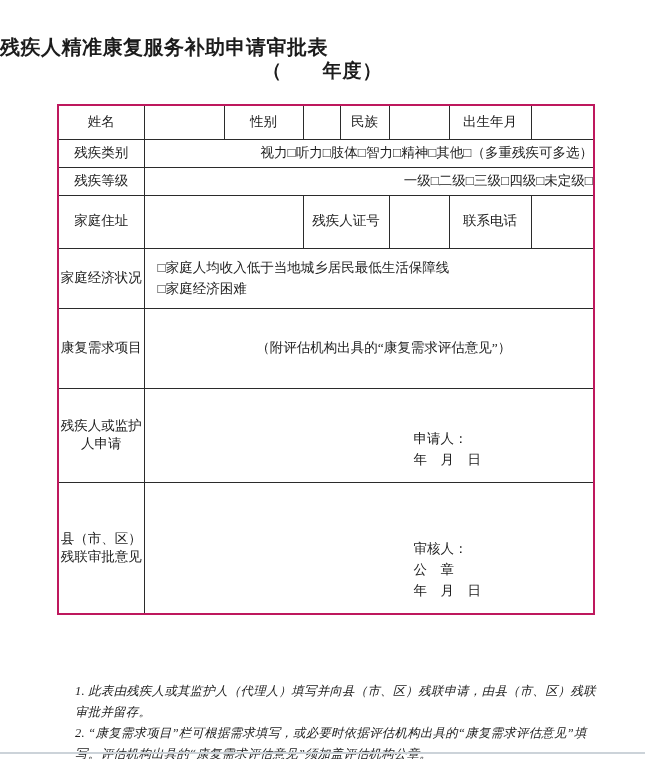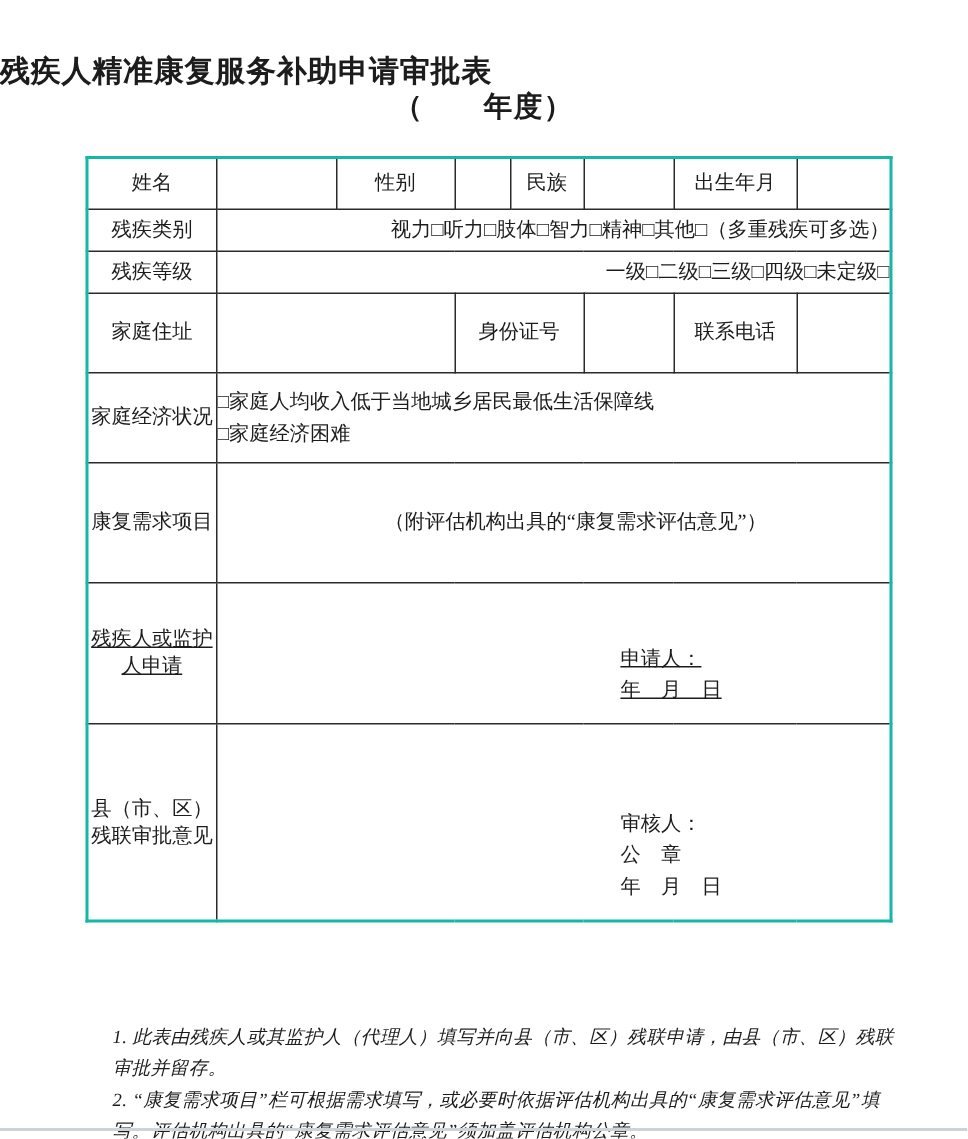--- a/index.html
+++ b/index.html
@@ -18,7 +18,7 @@
   table.form{
     position:absolute;top:104px;left:57px;width:536px;
     border-collapse:collapse;table-layout:fixed;
-    border:2px solid #14b8a6;
+    border:2px solid #be185d;
   }
   td{
     border:1px solid #2b2b2b;padding:0;font-size:13.5px;

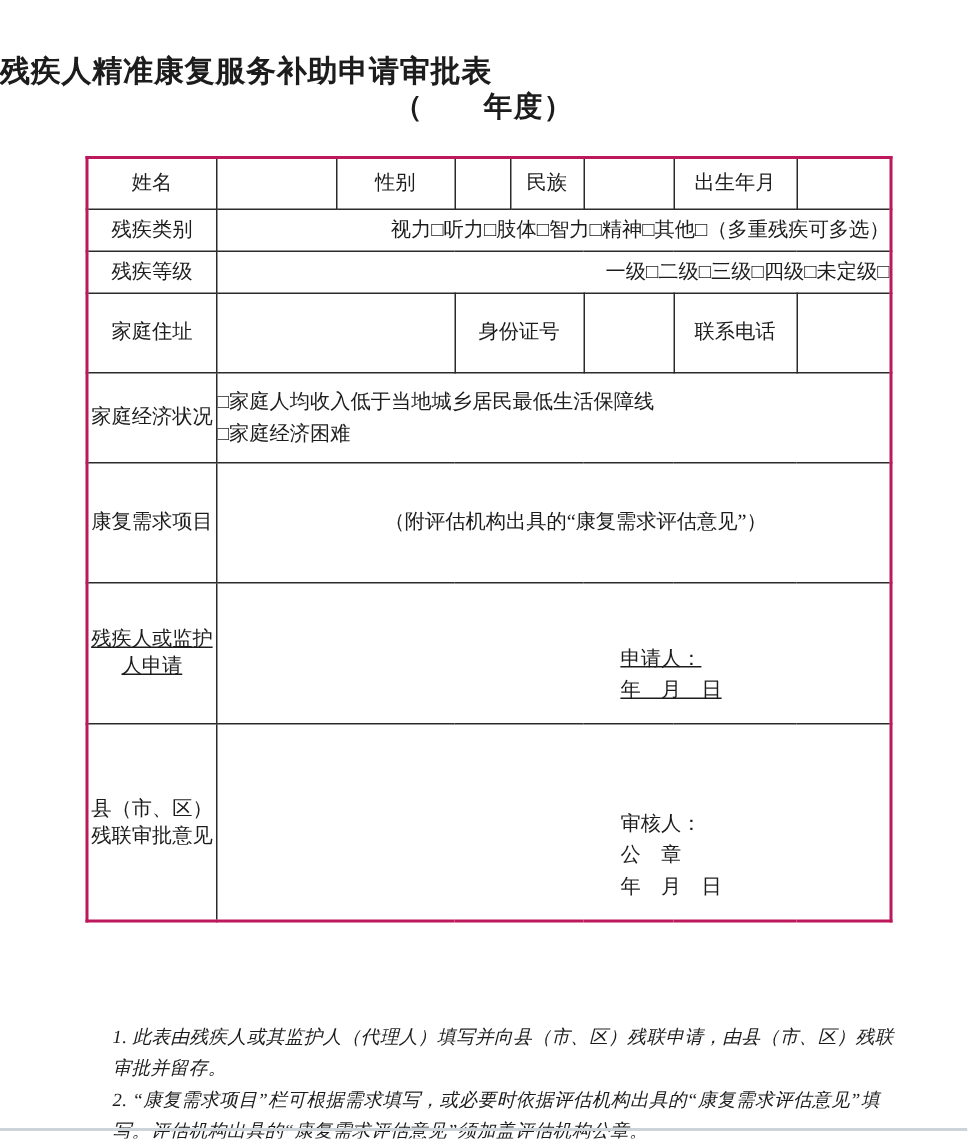--- a/index.html
+++ b/index.html
@@ -94,7 +94,7 @@
   <tr class="r5">
     <td class="lbl">家庭住址</td>
     <td class="fill" colspan="2"></td>
-    <td class="lbl" colspan="2">身份证号</td>
+    <td class="lbl" colspan="2">残疾人证号</td>
     <td class="fill"></td>
     <td class="lbl">联系电话</td>
     <td class="fill"></td>

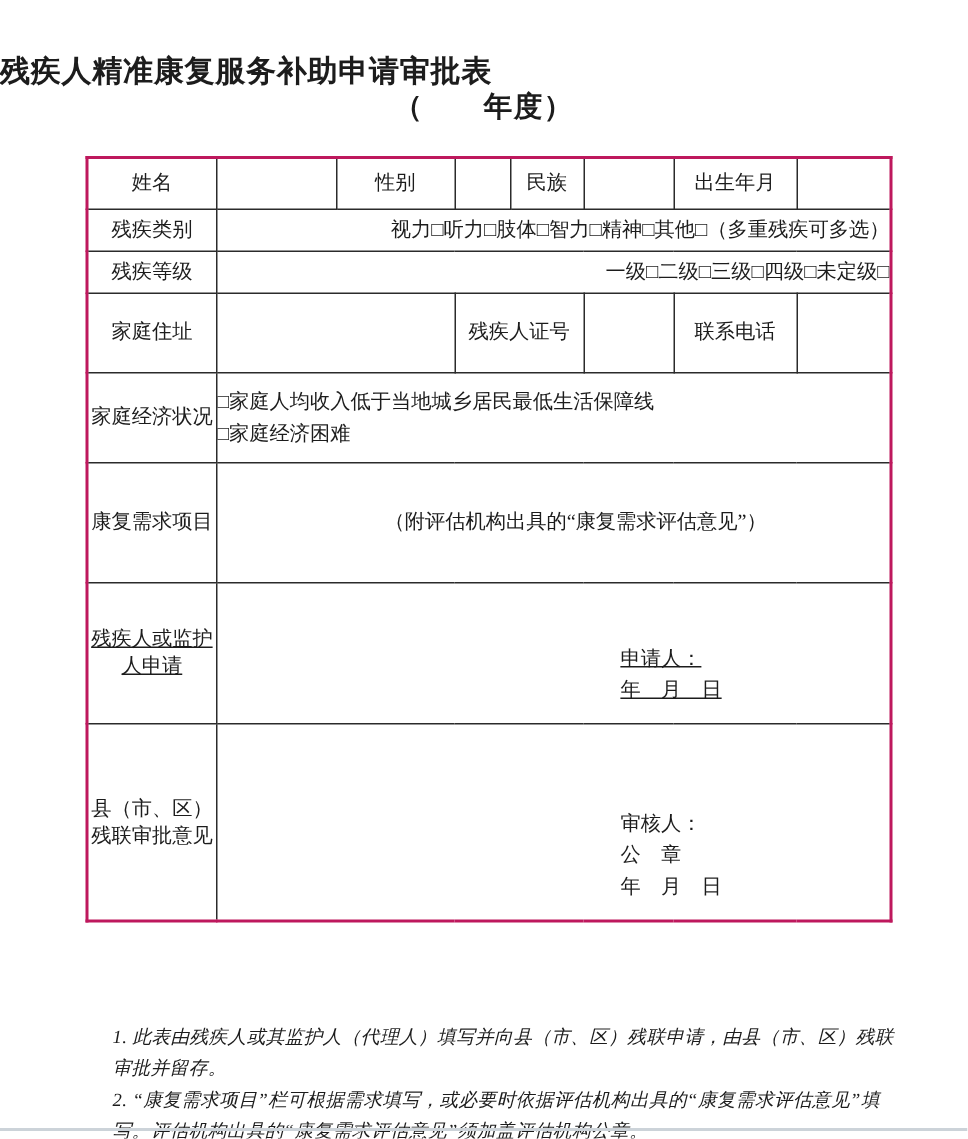--- a/index.html
+++ b/index.html
@@ -39,7 +39,7 @@
     margin-left:60%;margin-bottom:12px;width:max-content;
     text-align:left;line-height:21px;font-size:13.5px;
   }
-  .econ-lines{text-align:left;padding-left:0;line-height:21px;}
+  .econ-lines{text-align:left;padding-left:13px;line-height:21px;}
   .notes{
     position:absolute;top:681px;left:75px;width:524px;
     font-size:12.4px;line-height:21px;font-style:italic;

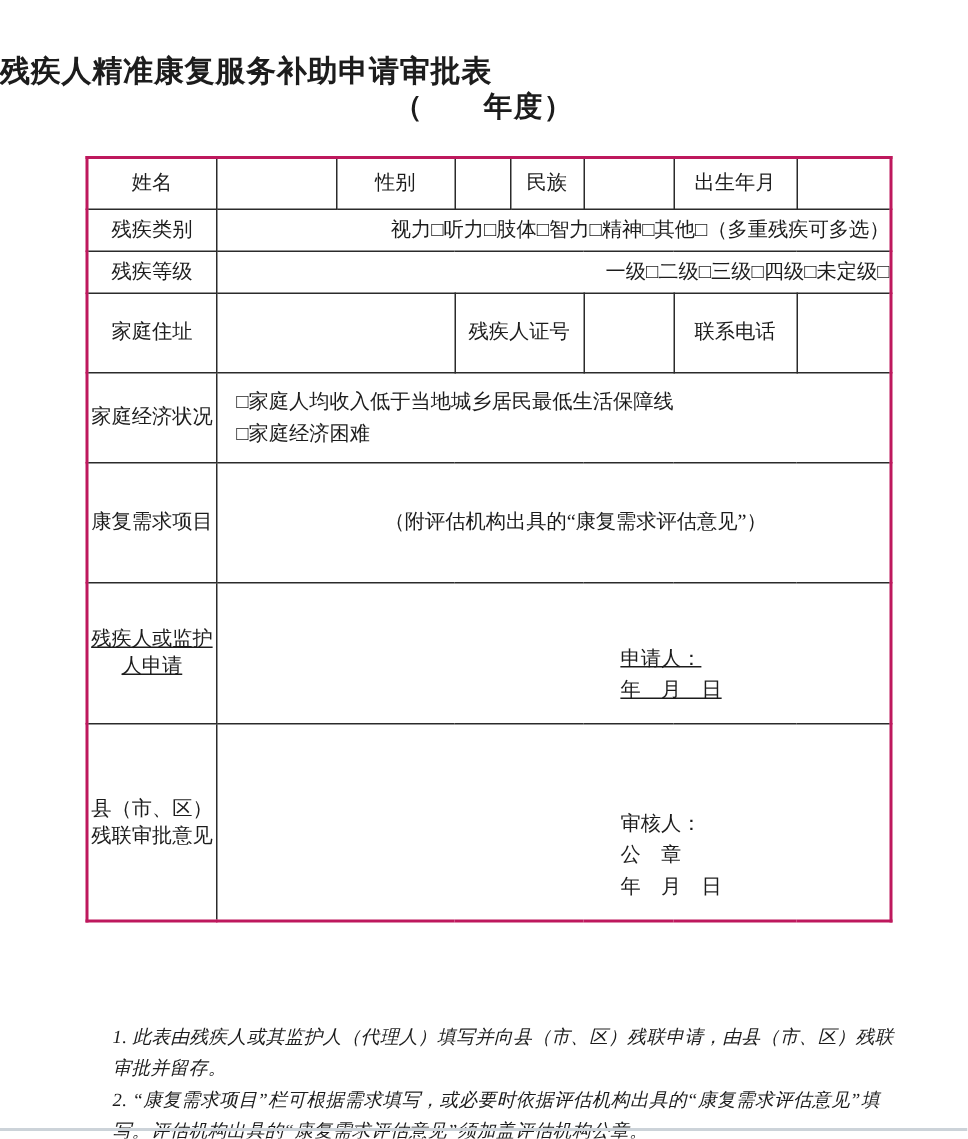--- a/index.html
+++ b/index.html
@@ -26,7 +26,7 @@
     overflow:hidden;
   }
   tr.r1{height:34px;} tr.r2{height:34px;} tr.r3{height:28px;} tr.r4{height:28px;}
-  tr.r5{height:53px;} tr.r6{height:60px;} tr.r7{height:80px;} tr.r8{height:94px;text-decoration:underline;}
+  tr.r5{height:53px;} tr.r6{height:60px;} tr.r7{height:80px;} tr.r8{height:94px;}
   tr.r9{height:132px;}
   td.lbl{white-space:pre-line;}
   td.fill{background:#ffffff;}

